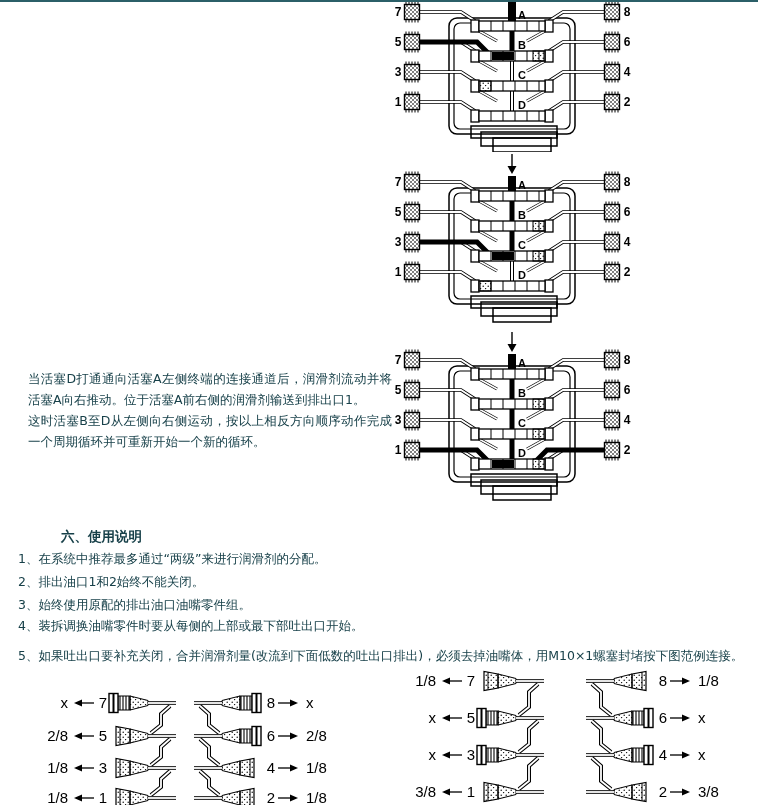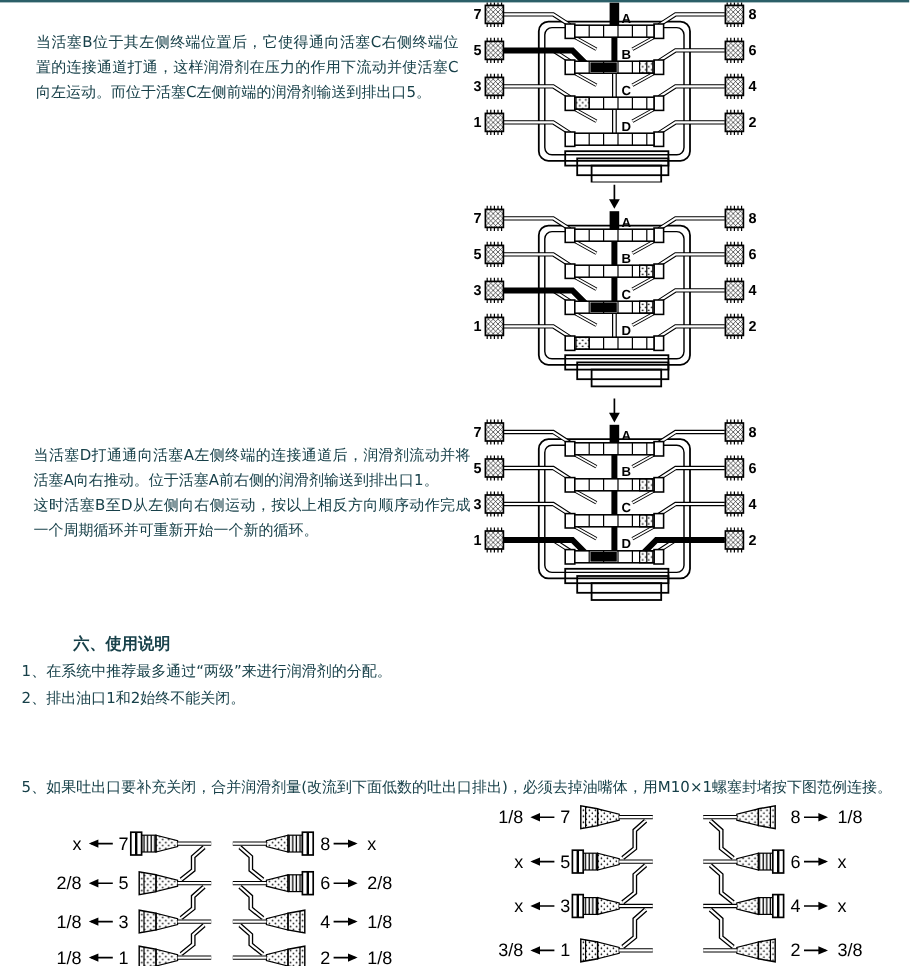--- a/index.html
+++ b/index.html
@@ -20,7 +20,6 @@
 <div class="page">
   <div class="topline"></div>
 
-  <div class="para" style="left:30px;top:24px;width:352px;">当活塞B位于其左侧终端位置后，它使得通向活塞C右侧终端位置的连接通道打通，这样润滑剂在压力的作用下流动并使活塞C向左运动。而位于活塞C左侧前端的润滑剂输送到排出口5。</div>
 
 
   <div class="para" style="left:28px;top:368px;width:364px;">当活塞D打通通向活塞A左侧终端的连接通道后，润滑剂流动并将活塞A向右推动。位于活塞A前右侧的润滑剂输送到排出口1。</div>

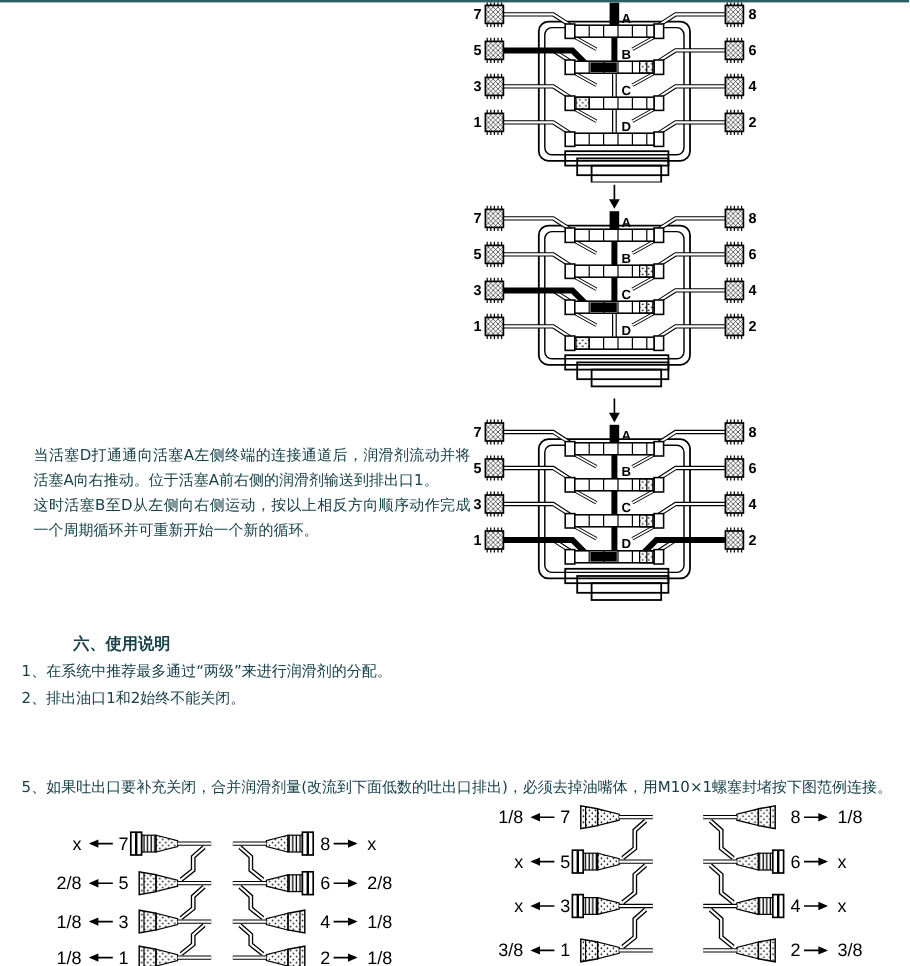--- a/index.html
+++ b/index.html
@@ -29,6 +29,7 @@
 
   <div class="item" style="left:18px;top:551px;">1、在系统中推荐最多通过“两级”来进行润滑剂的分配。</div>
   <div class="item" style="left:18px;top:574px;">2、排出油口1和2始终不能关闭。</div>
+  <div class="item" style="left:18px;top:597px;">3、始终使用原配的排出油口油嘴零件组。</div>
   <div class="item" style="left:18px;top:648px;">5、如果吐出口要补充关闭，合并润滑剂量(改流到下面低数的吐出口排出)，必须去掉油嘴体，用M10×1螺塞封堵按下图范例连接。</div>
 
   <svg id="diag0" style="left:387px;top:2px;" width="250" height="150" viewBox="0 0 250 150">

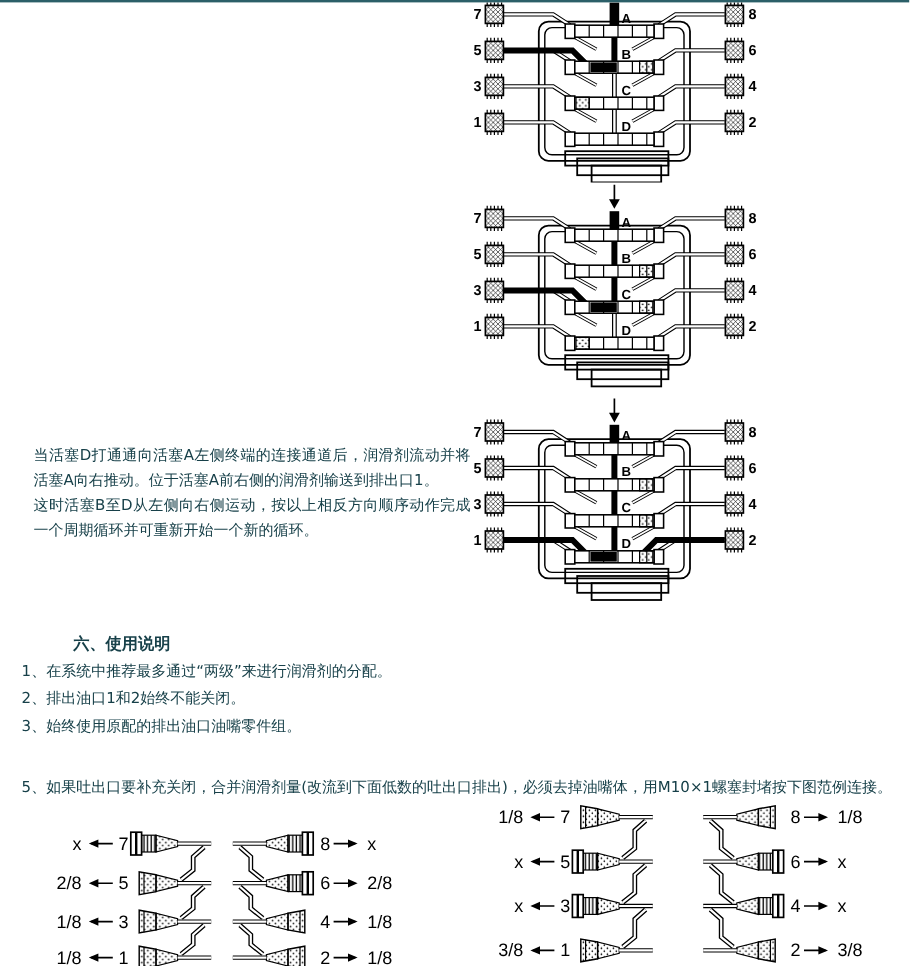--- a/index.html
+++ b/index.html
@@ -30,6 +30,7 @@
   <div class="item" style="left:18px;top:551px;">1、在系统中推荐最多通过“两级”来进行润滑剂的分配。</div>
   <div class="item" style="left:18px;top:574px;">2、排出油口1和2始终不能关闭。</div>
   <div class="item" style="left:18px;top:597px;">3、始终使用原配的排出油口油嘴零件组。</div>
+  <div class="item" style="left:18px;top:618px;">4、装拆调换油嘴零件时要从每侧的上部或最下部吐出口开始。</div>
   <div class="item" style="left:18px;top:648px;">5、如果吐出口要补充关闭，合并润滑剂量(改流到下面低数的吐出口排出)，必须去掉油嘴体，用M10×1螺塞封堵按下图范例连接。</div>
 
   <svg id="diag0" style="left:387px;top:2px;" width="250" height="150" viewBox="0 0 250 150">

